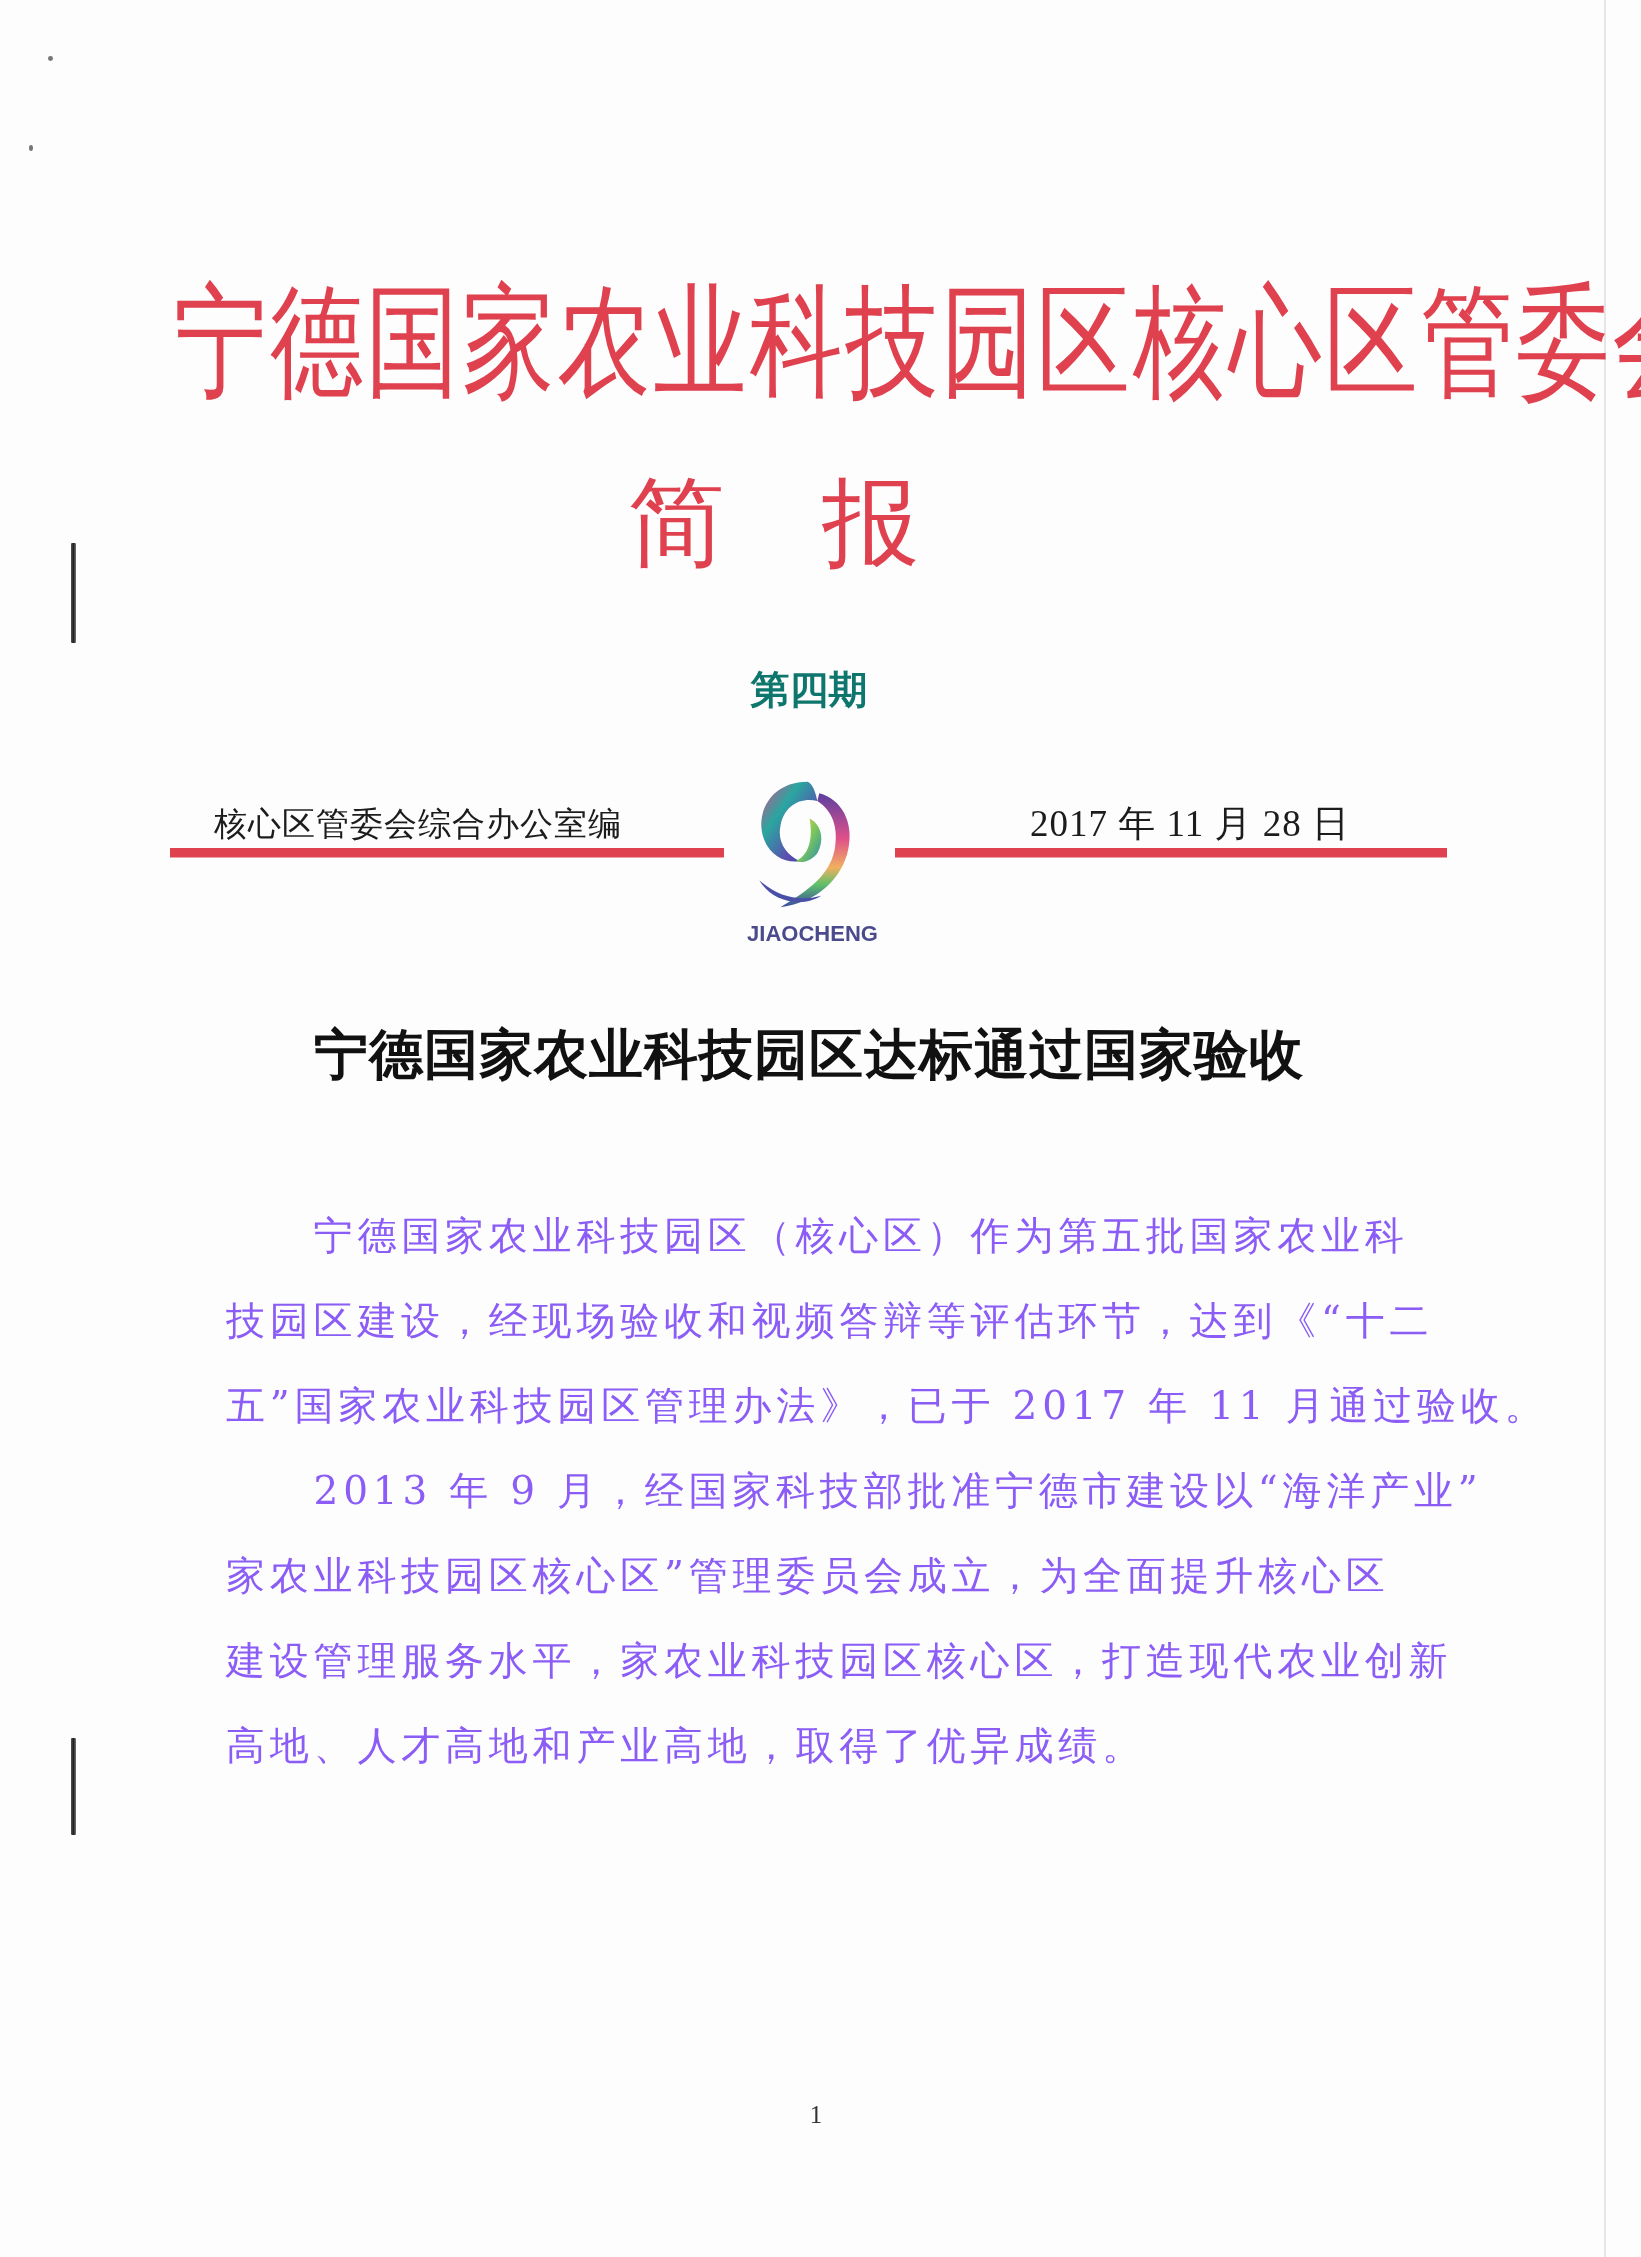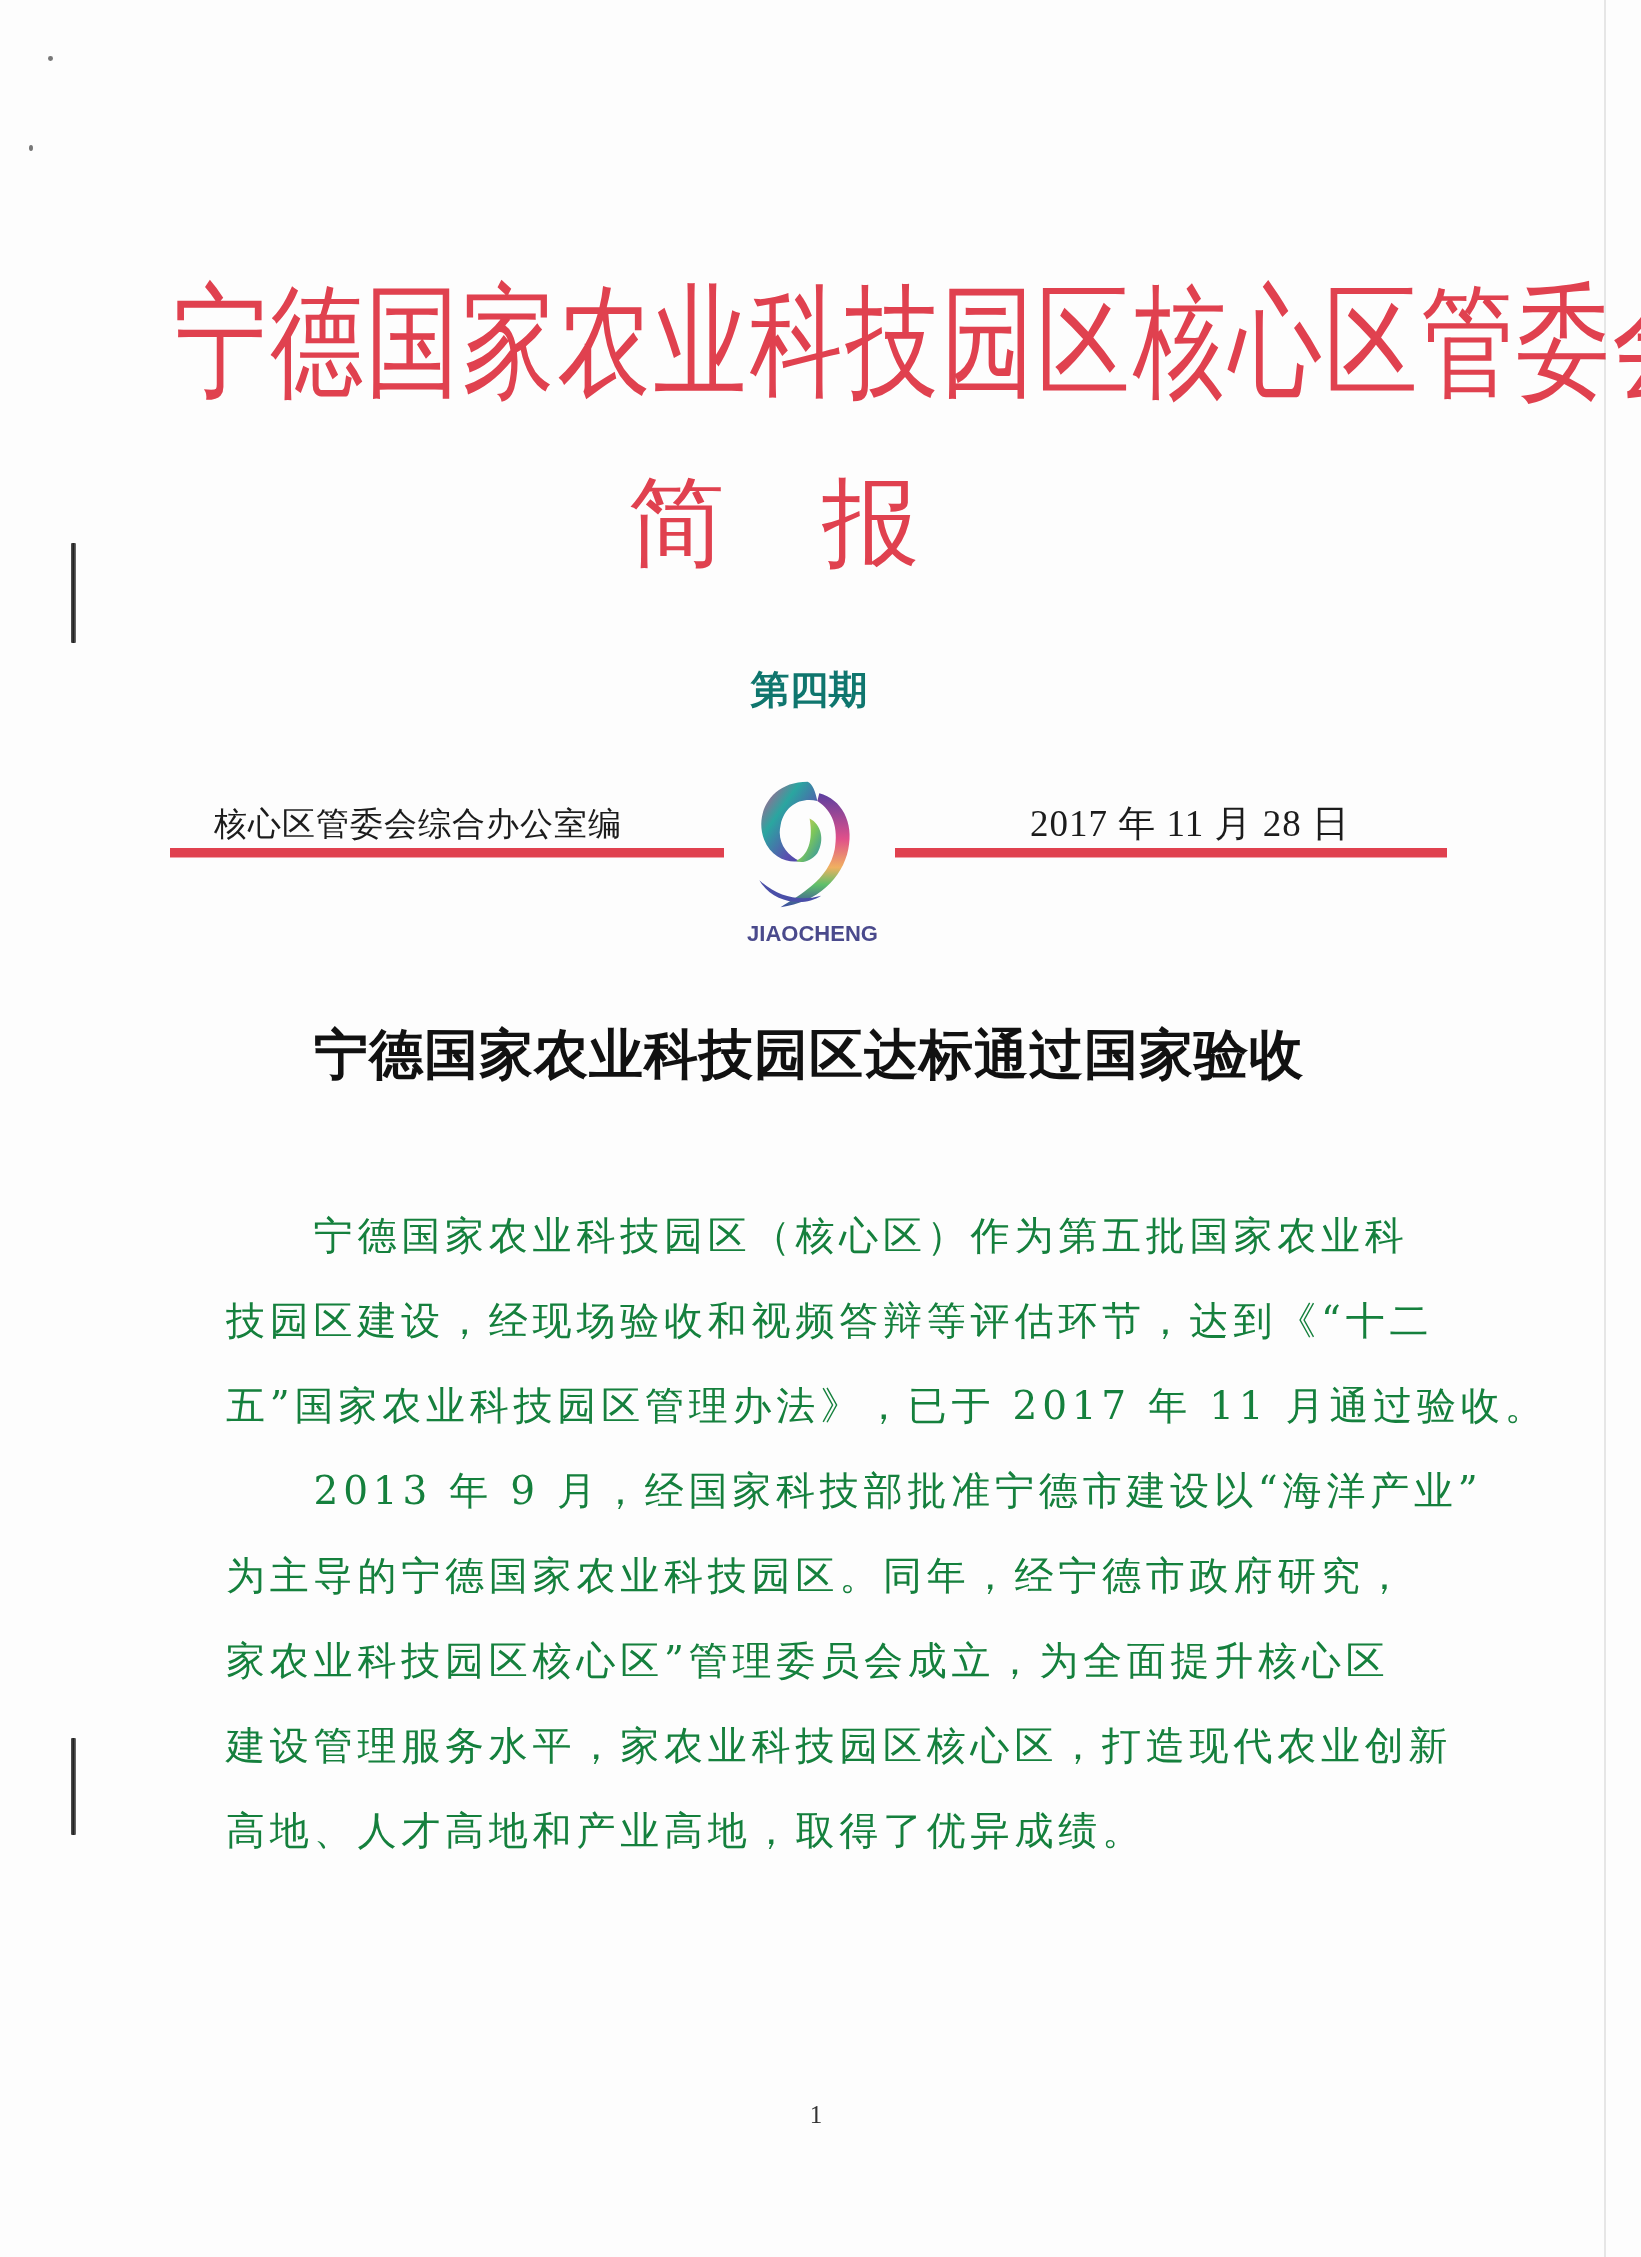--- a/index.html
+++ b/index.html
@@ -145,7 +145,7 @@
       font-family: "DejaVu Serif", "Liberation Serif", serif;
       font-size: 39px;
       line-height: 85px;
-      color: #15803d;
+      color: #8b5cf6;
       letter-spacing: 4.8px;
     }
     .body-line {

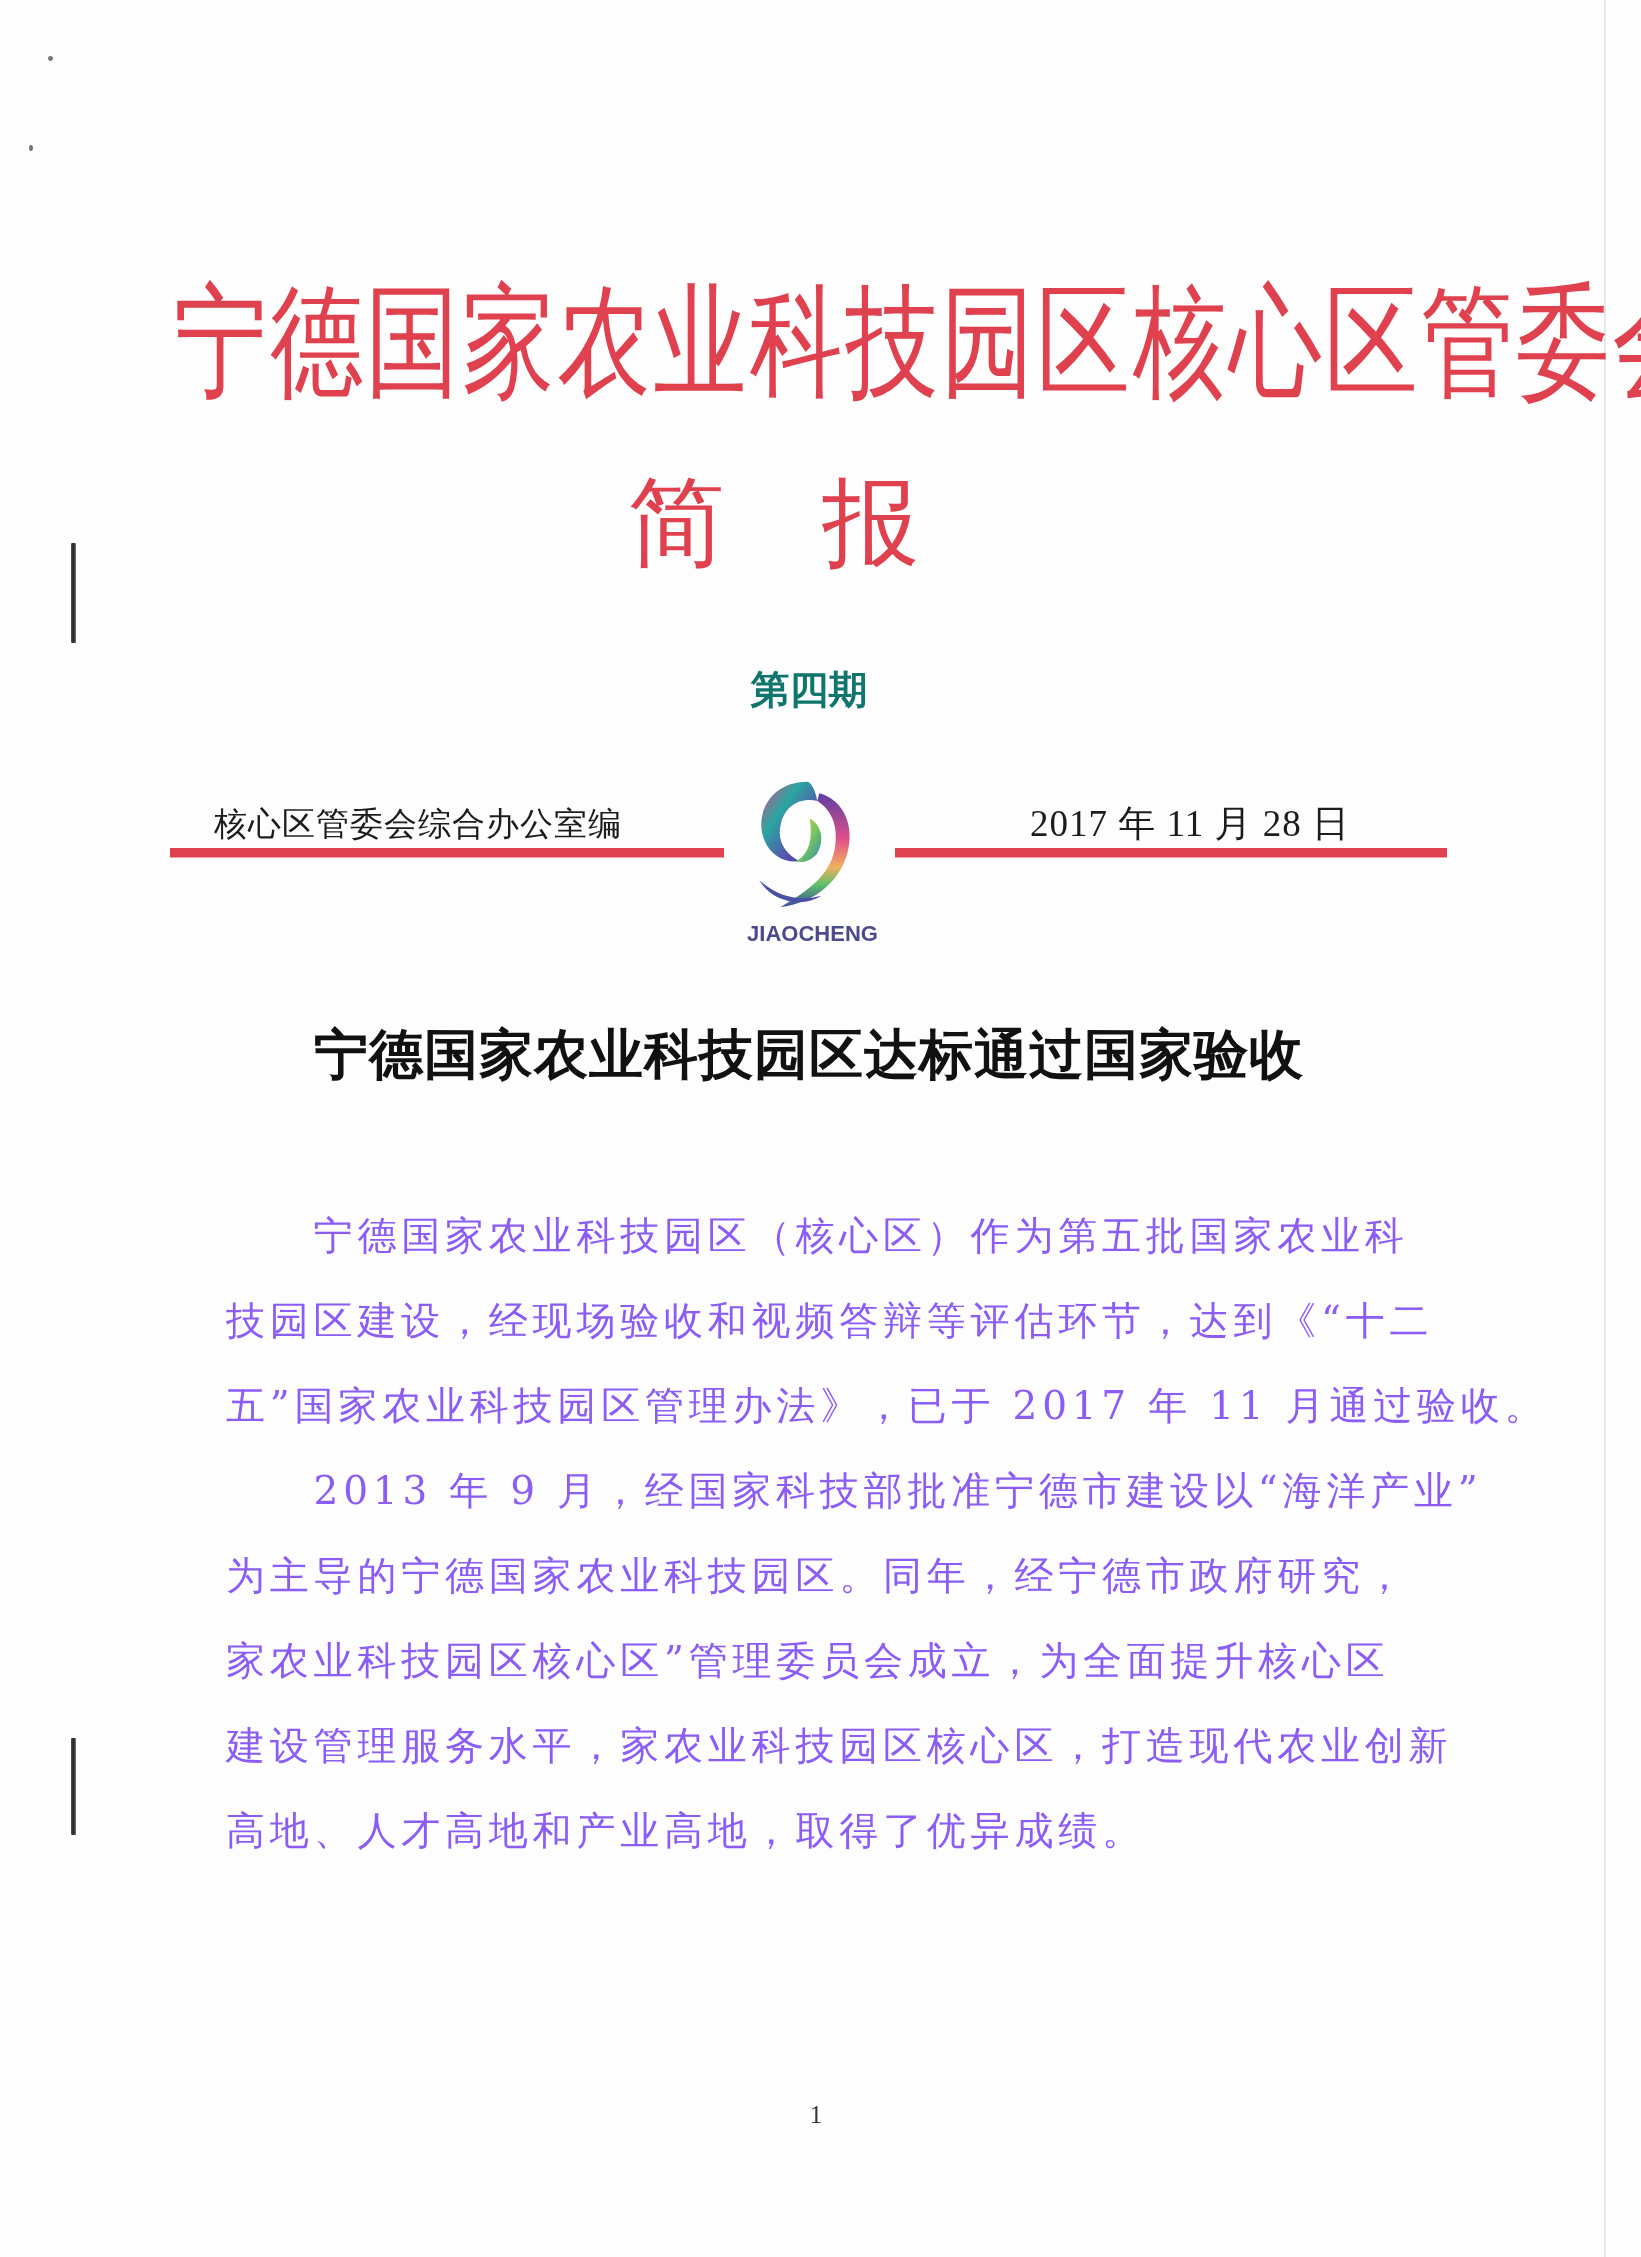--- a/index.html
+++ b/index.html
@@ -223,7 +223,6 @@
   <span class="body-line">技园区建设，经现场验收和视频答辩等评估环节，达到《“十二</span>
   <span class="body-line">五”国家农业科技园区管理办法》，已于 2017 年 11 月通过验收。</span>
   <span class="body-line">　　2013 年 9 月，经国家科技部批准宁德市建设以“海洋产业”</span>
-  <span class="body-line">为主导的宁德国家农业科技园区。同年，经宁德市政府研究，</span>
   <span class="body-line">家农业科技园区核心区”管理委员会成立，为全面提升核心区</span>
   <span class="body-line">建设管理服务水平，家农业科技园区核心区，打造现代农业创新</span>
   <span class="body-line">高地、人才高地和产业高地，取得了优异成绩。</span>

